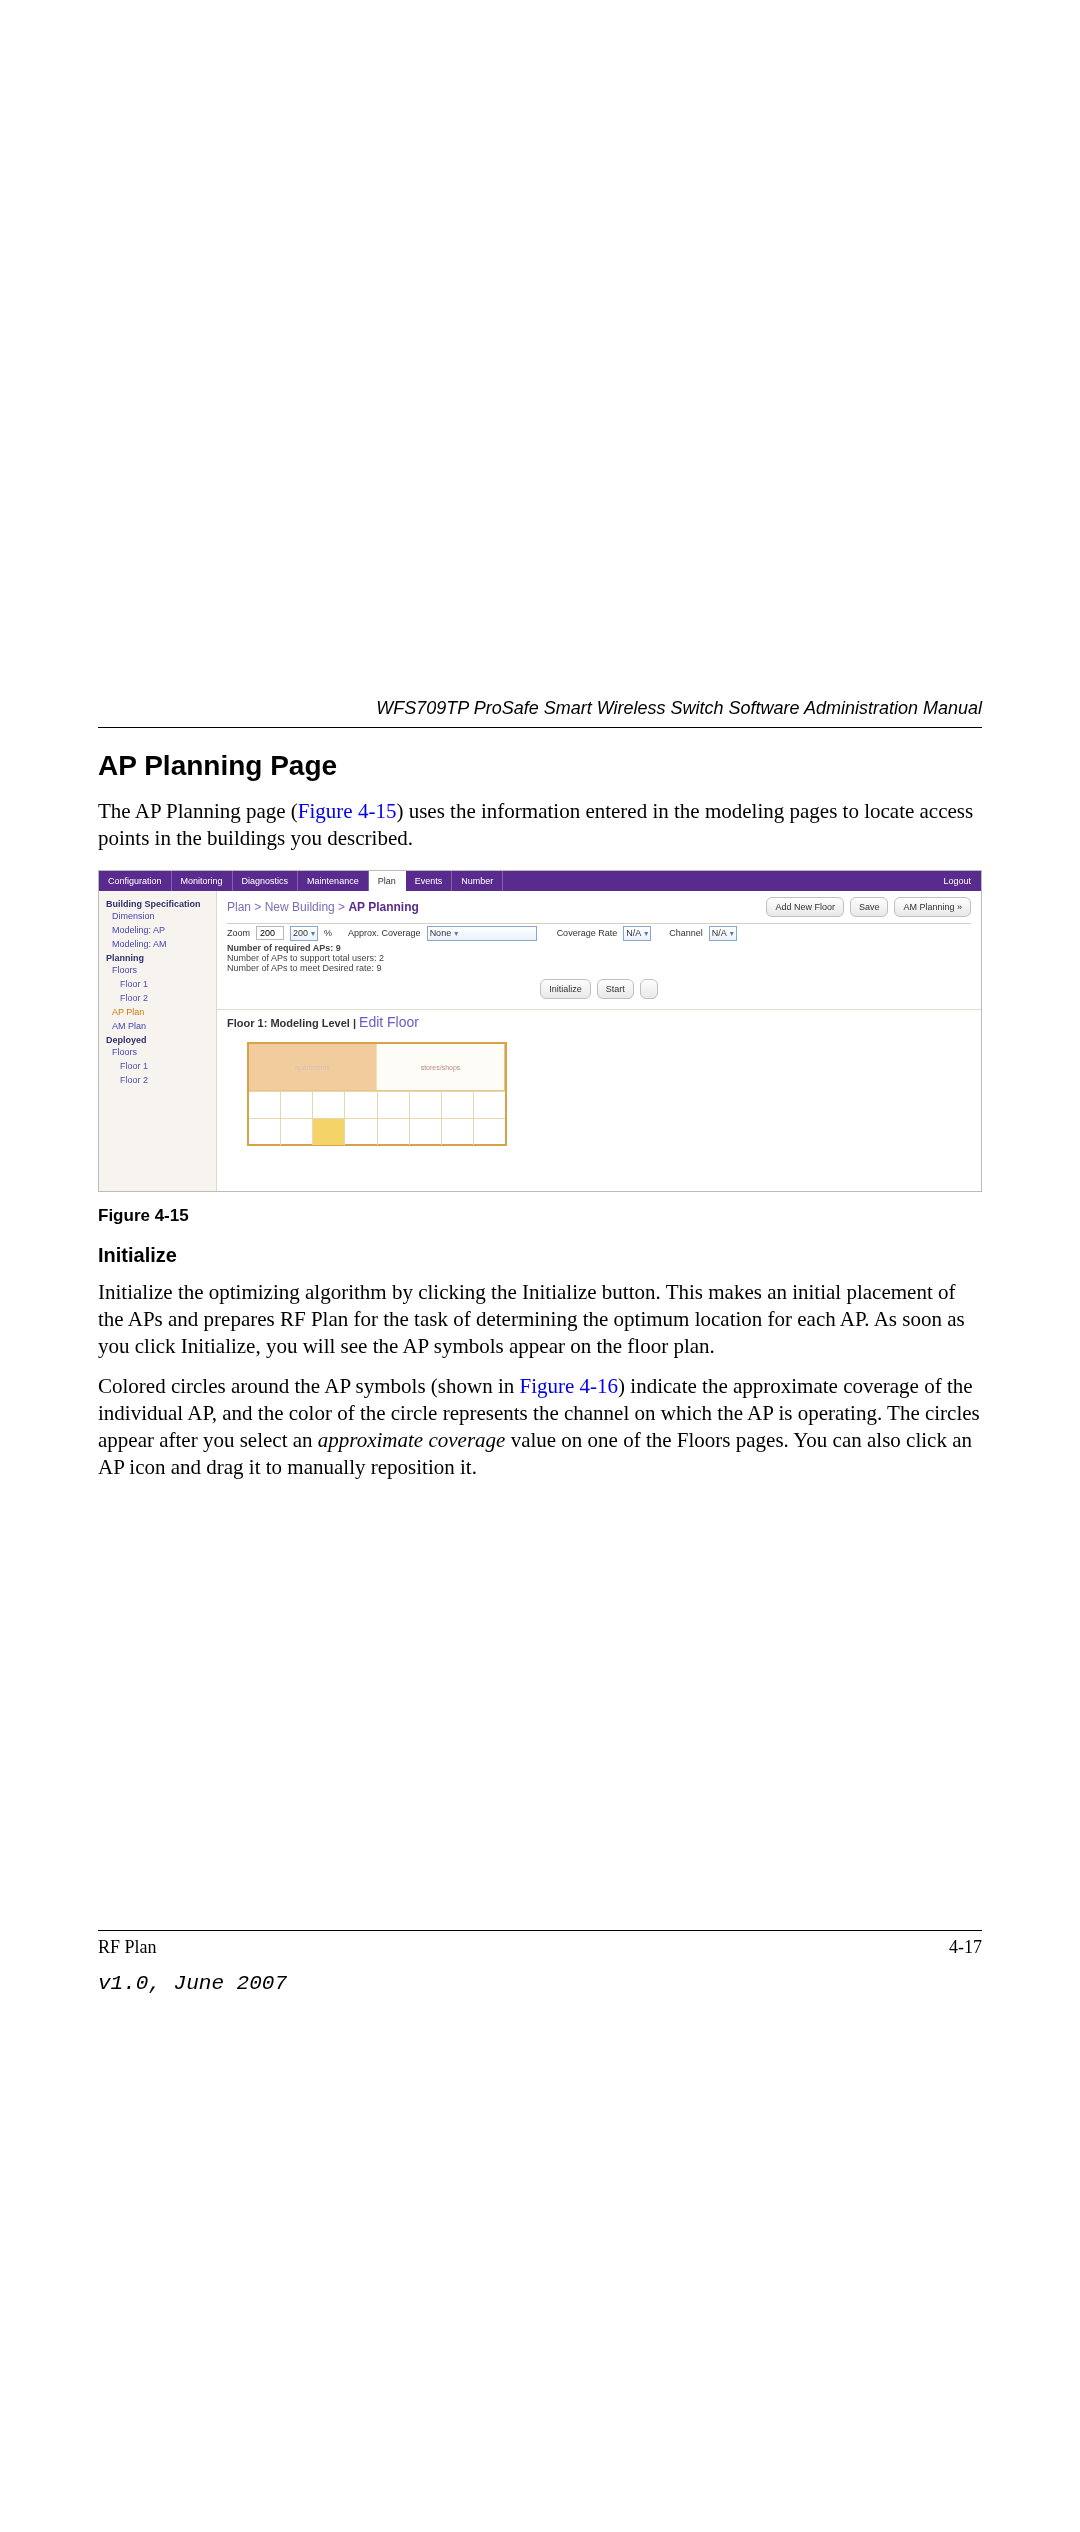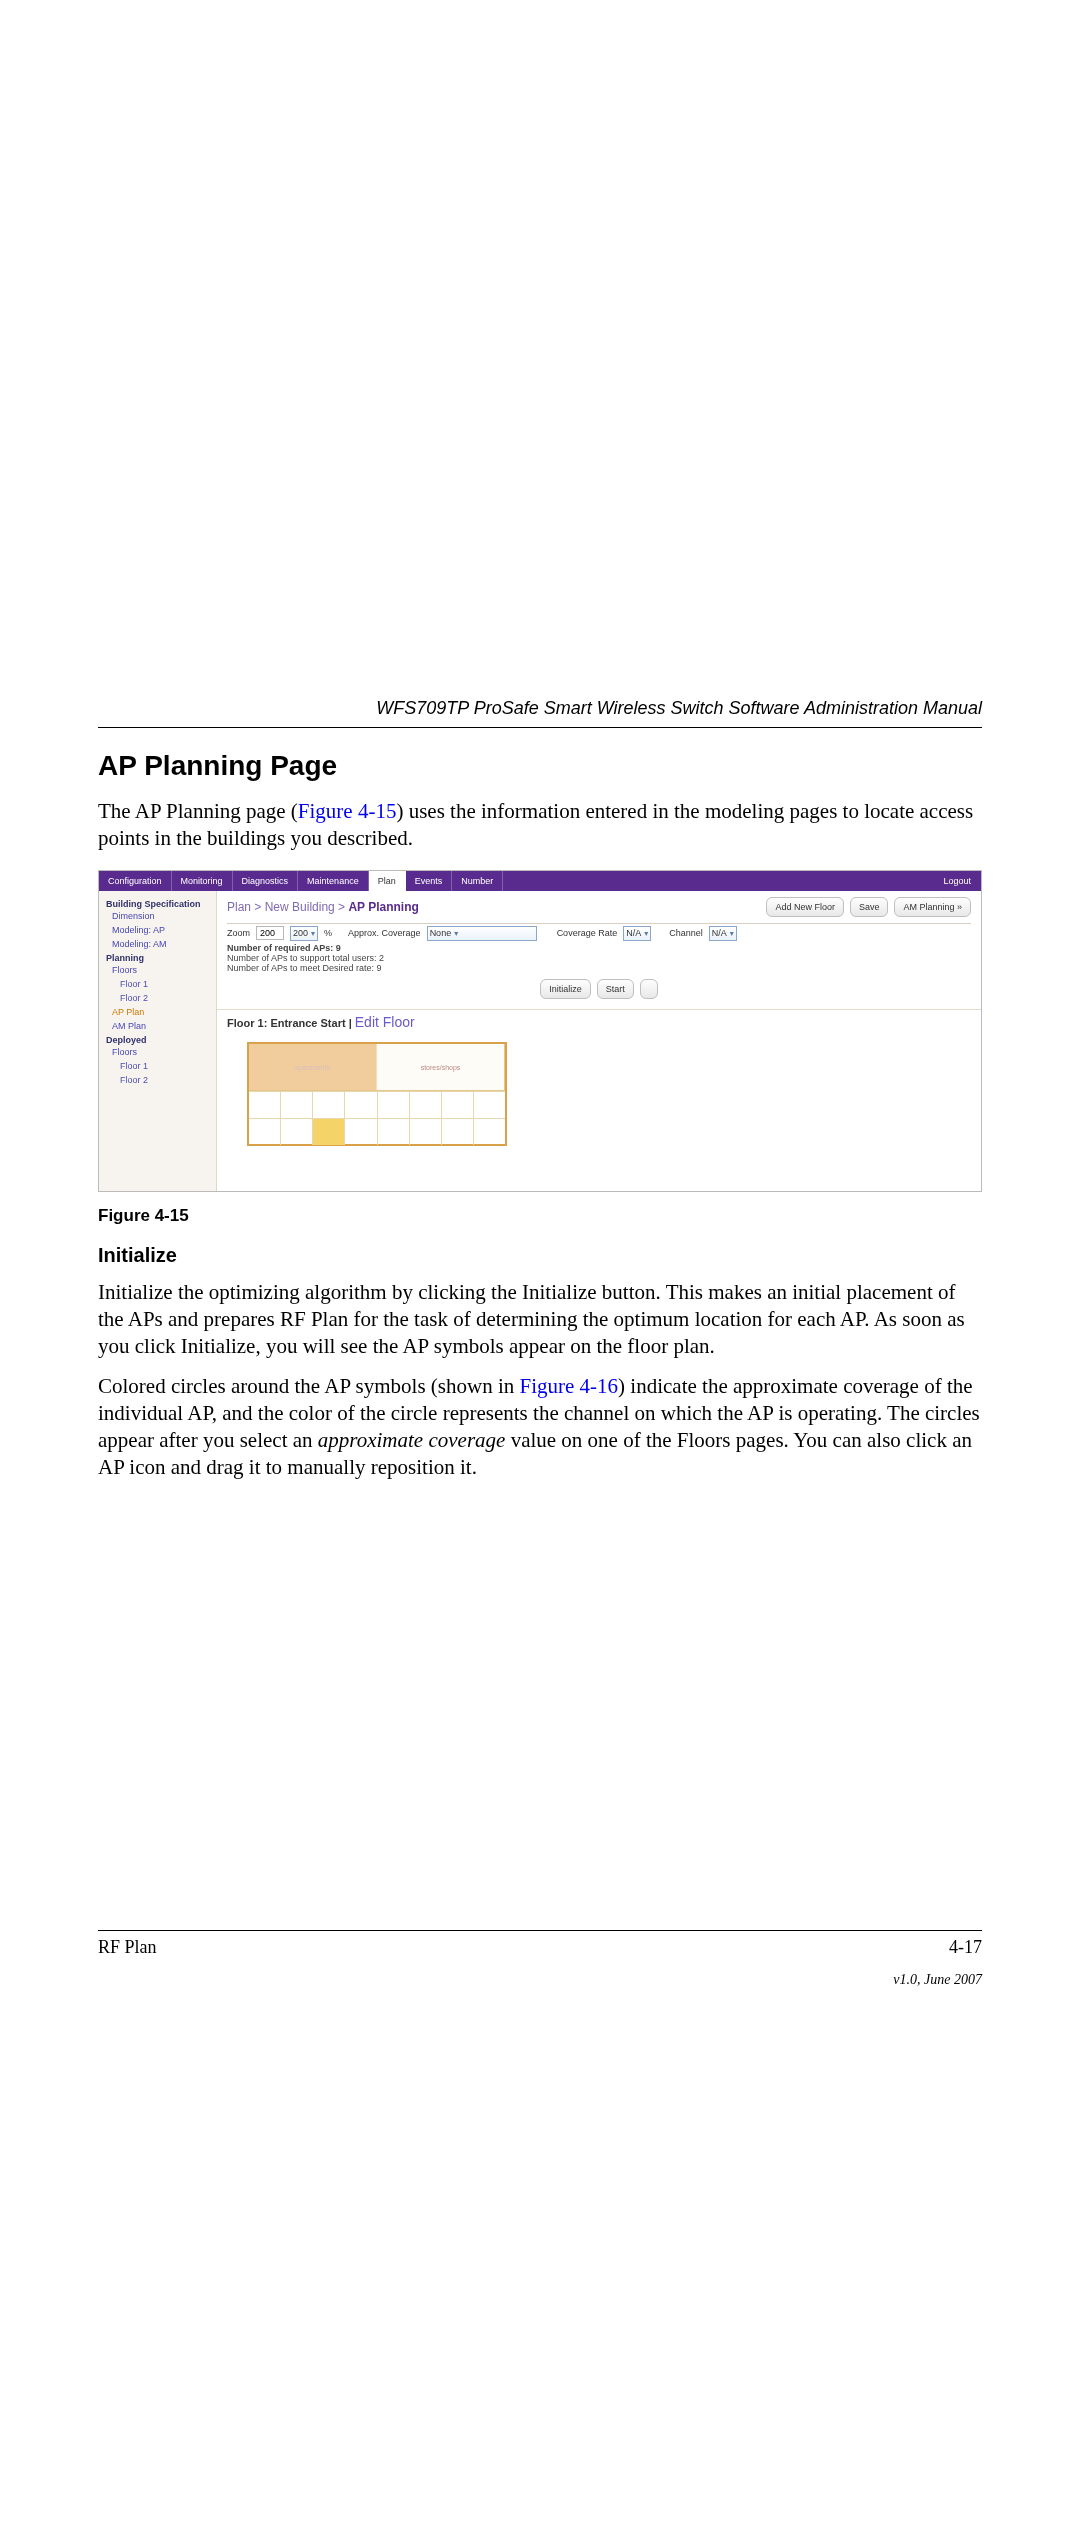--- a/index.html
+++ b/index.html
@@ -253,7 +253,7 @@
           <span class="ss-btn" style="min-width:18px"></span>
         </div>
         <div class="ss-floor-hdr">
-          <span>Floor 1: Entrance Start</span>
+          <span>Floor 1: Modeling Level</span>
           <span> | </span>
           <span class="edit">Edit Floor</span>
         </div>

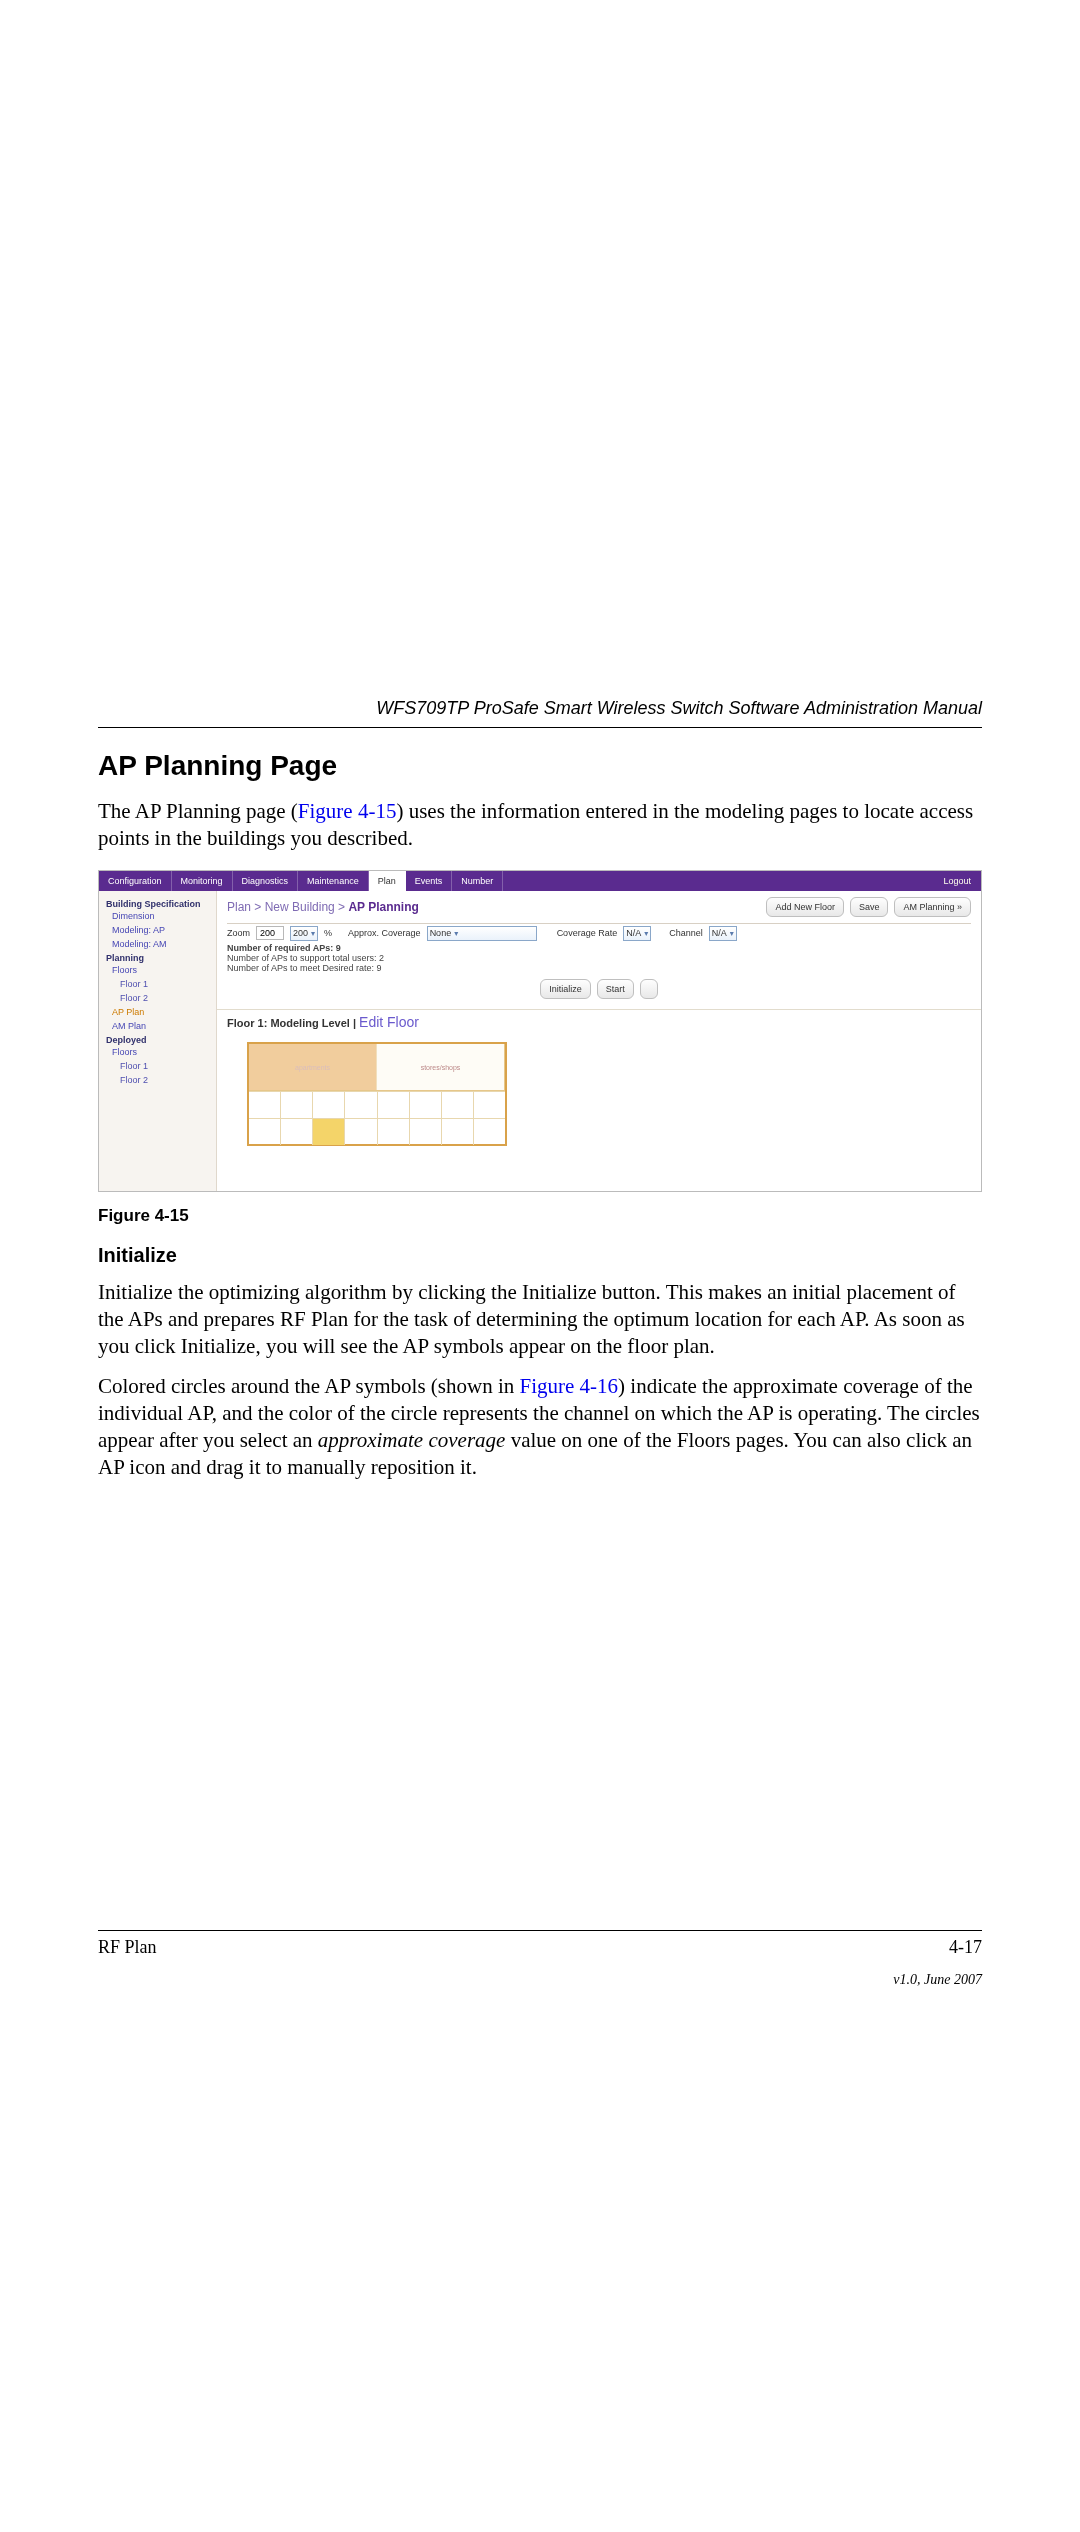--- a/index.html
+++ b/index.html
@@ -171,7 +171,7 @@
   }
   .foot-hr { border-top: 1.5px solid #000; margin-bottom: 6px; }
   .foot-row { display: flex; justify-content: space-between; font-size: 18px; }
-  .foot-ver { text-align: right; font-style: italic; font-size: 14px; margin-top: 14px; }
+  .foot-ver { text-align: left; font-style: italic; font-size: 21px; margin-top: 14px; font-family: Liberation Mono, monospace; }
 </style>
 </head>
 <body>

